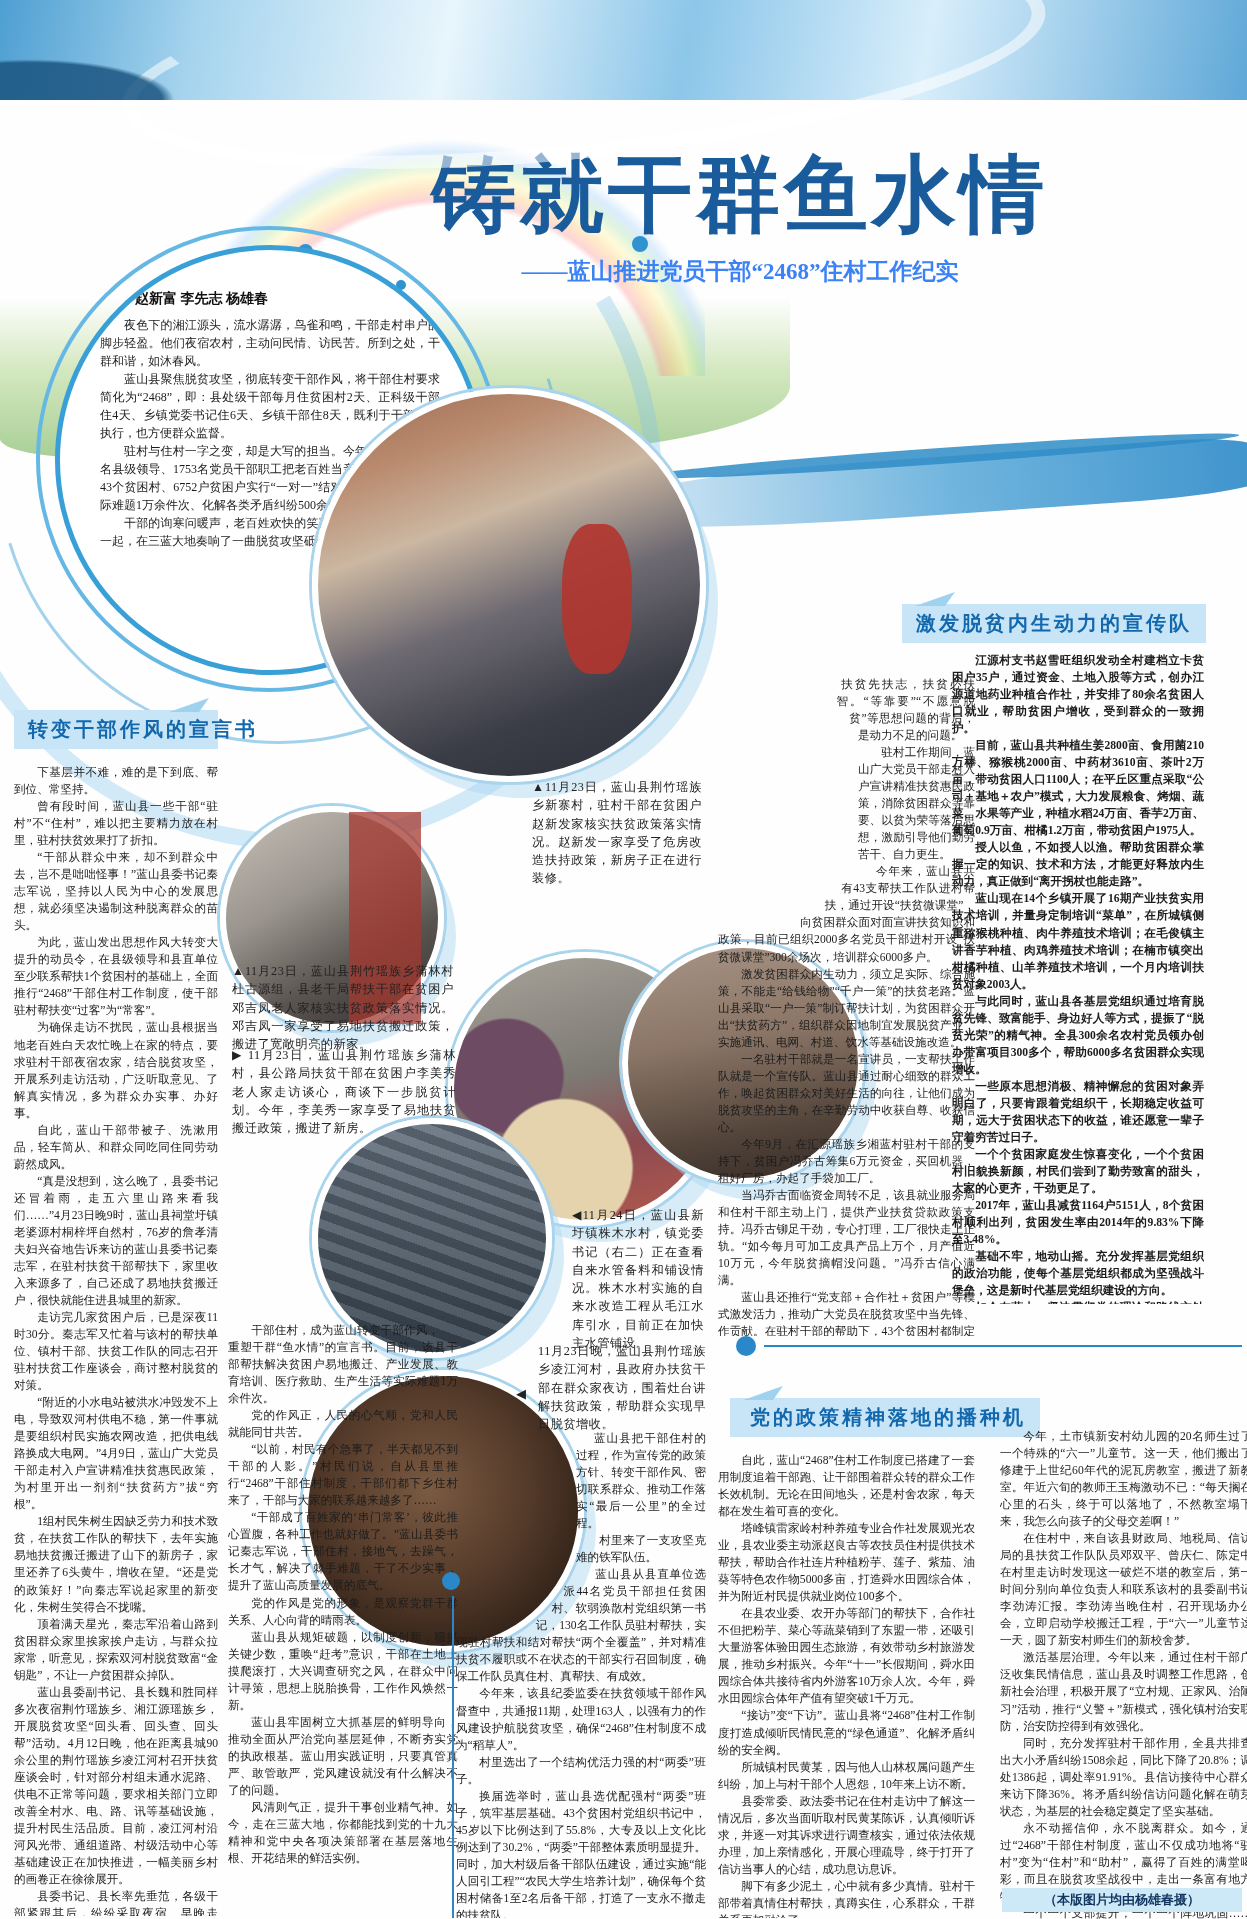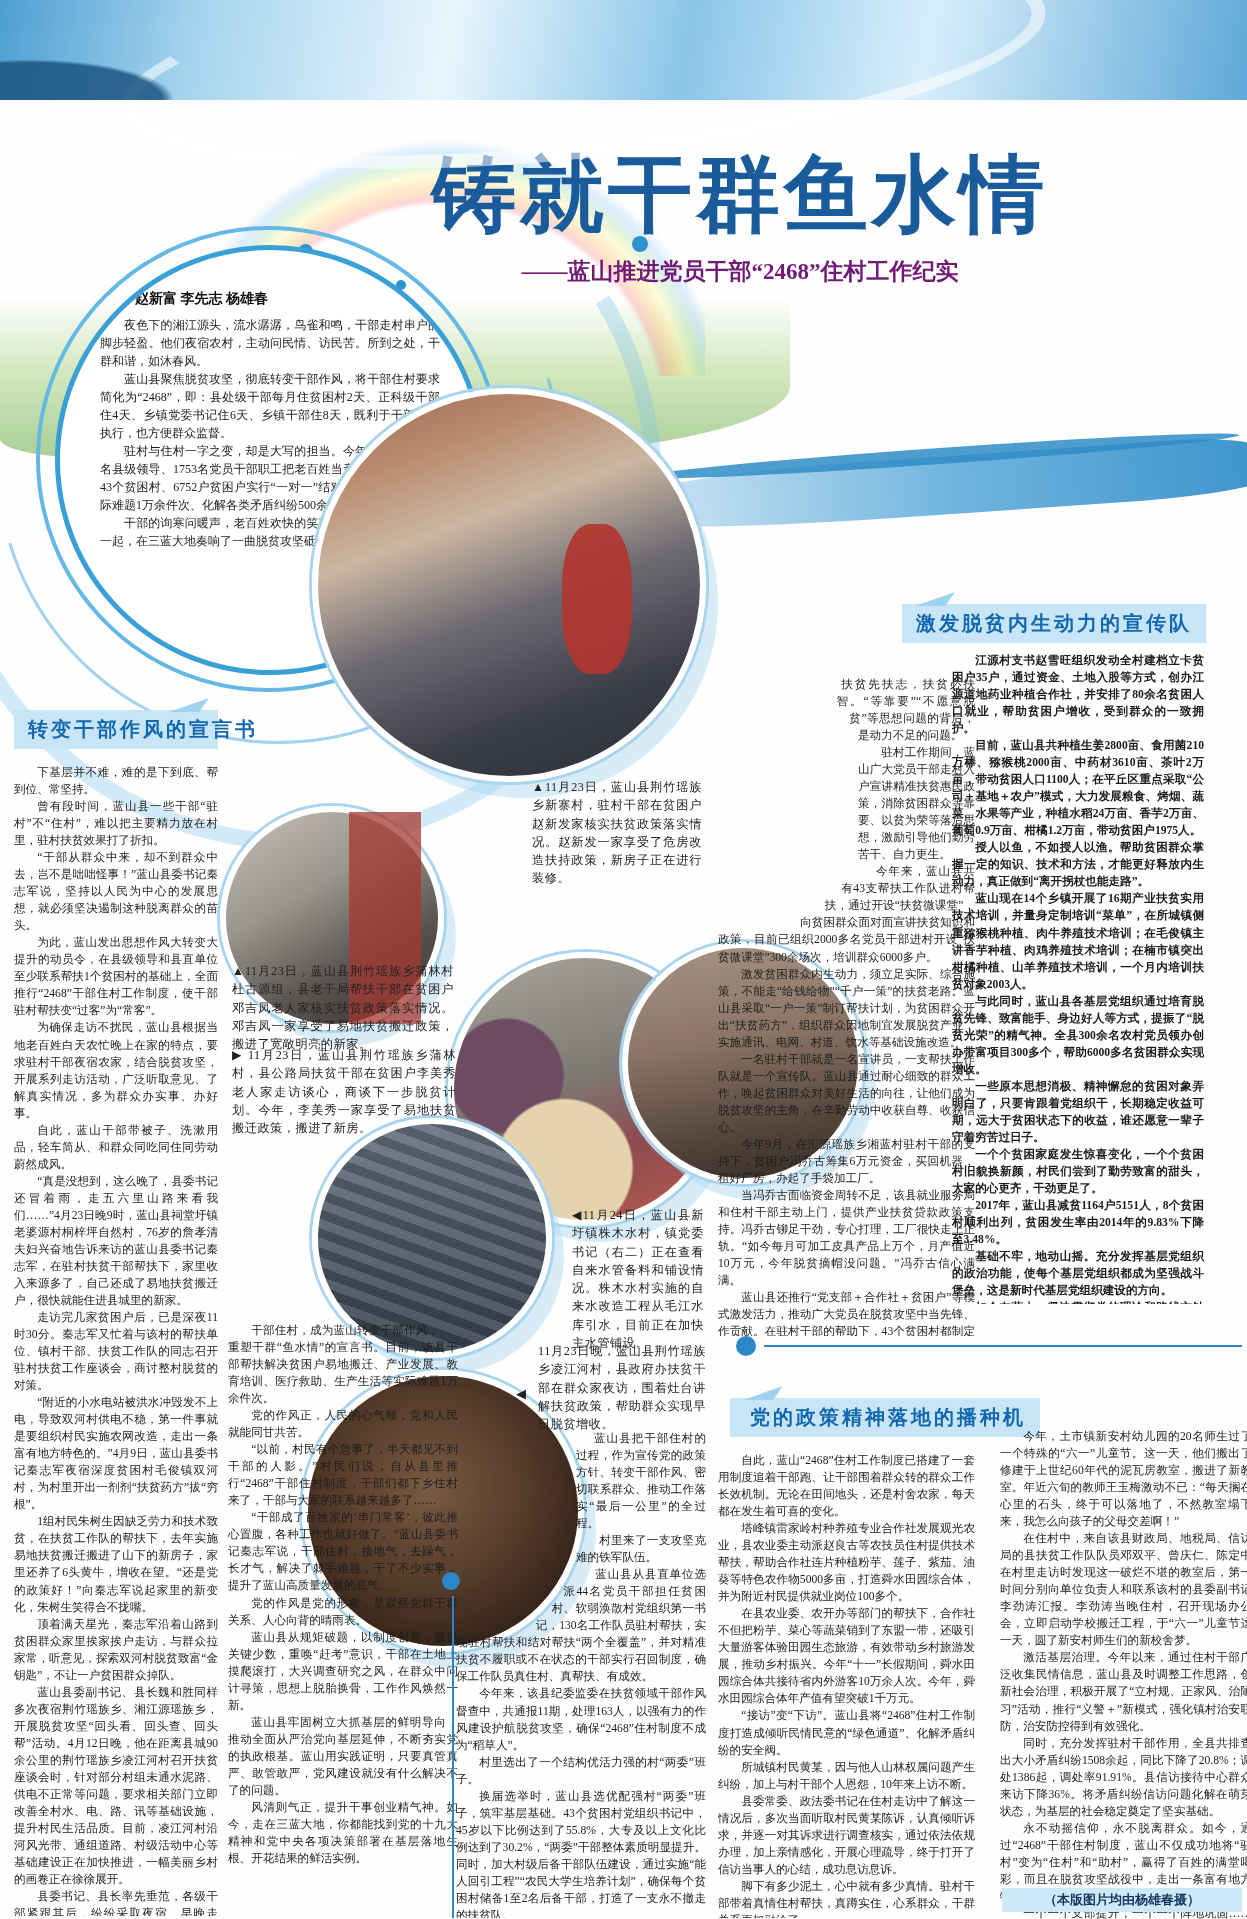--- a/index.html
+++ b/index.html
@@ -29,7 +29,7 @@
     font-family:"Liberation Sans","DejaVu Sans",sans-serif;font-weight:900;font-size:84px;
     color:#1a5c9b;letter-spacing:4px;line-height:1;}
   #headline-sub{position:absolute;left:380px;top:256px;width:720px;text-align:center;z-index:5;
-    font-weight:bold;font-size:23px;color:#701a75;}
+    font-weight:bold;font-size:23px;color:#3b82f6;}
   
   .deco{position:absolute;z-index:1;}
   #landscape{left:0;top:298px;width:790px;height:160px;border-radius:0 0 45% 12%;

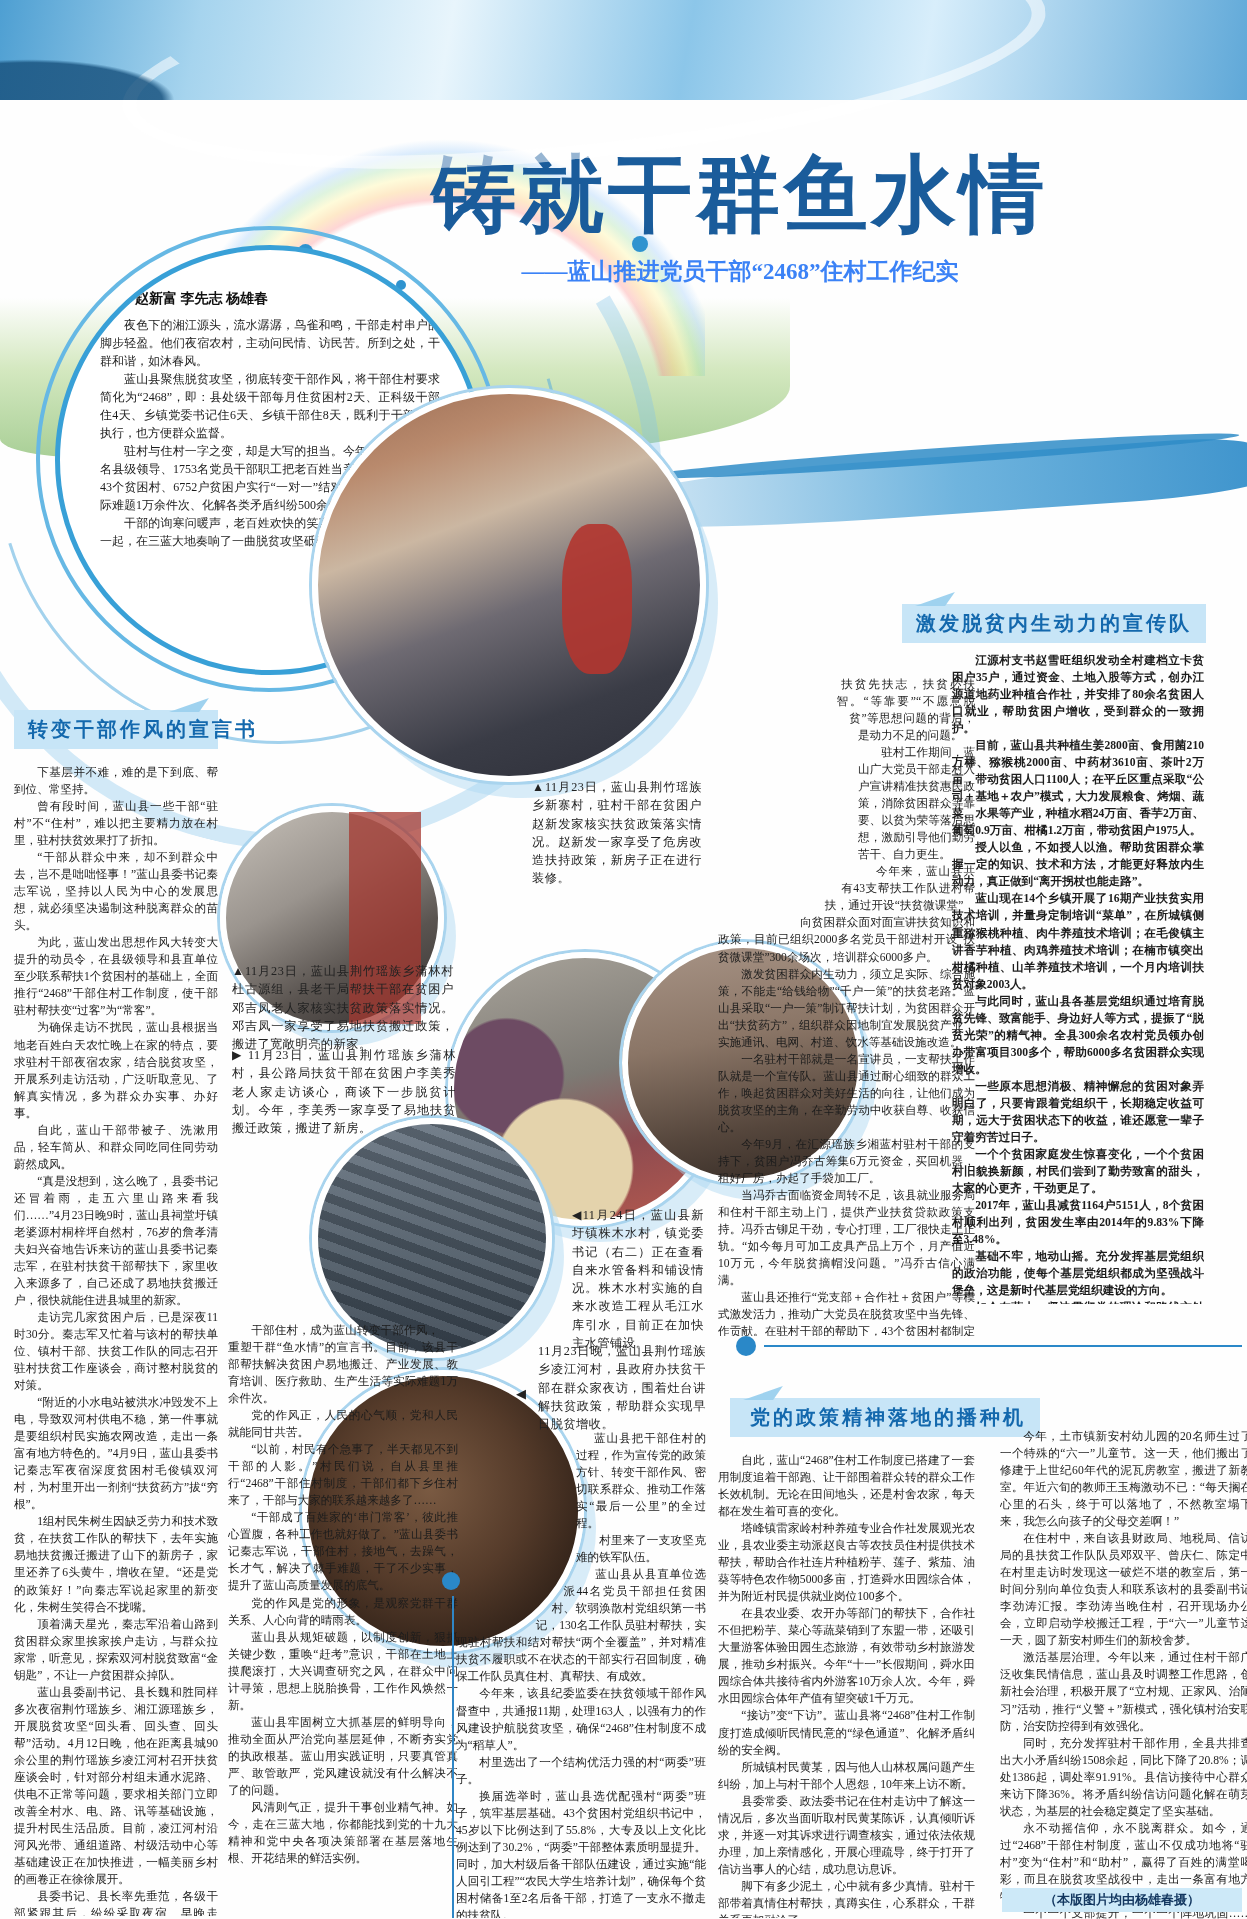--- a/index.html
+++ b/index.html
@@ -187,7 +187,7 @@
   <p>自此，蓝山干部带被子、洗漱用品，轻车简从、和群众同吃同住同劳动蔚然成风。</p>
   <p>“真是没想到，这么晚了，县委书记还冒着雨，走五六里山路来看我们……”4月23日晚9时，蓝山县祠堂圩镇老婆源村桐梓坪自然村，76岁的詹孝清夫妇兴奋地告诉来访的蓝山县委书记秦志军，在驻村扶贫干部帮扶下，家里收入来源多了，自己还成了易地扶贫搬迁户，很快就能住进县城里的新家。</p>
   <p>走访完几家贫困户后，已是深夜11时30分。秦志军又忙着与该村的帮扶单位、镇村干部、扶贫工作队的同志召开驻村扶贫工作座谈会，商讨整村脱贫的对策。</p>
-  <p>“附近的小水电站被洪水冲毁发不上电，导致双河村供电不稳，第一件事就是要组织村民实施农网改造，走出一条富有地方特色的。”4月9日，蓝山县委书记秦志军夜宿深度贫困村毛俊镇双河村，为村里开出一剂剂“扶贫药方”拔“穷根”。</p>
+  <p>“附近的小水电站被洪水冲毁发不上电，导致双河村供电不稳，第一件事就是要组织村民实施农网改造，把供电线路换成大电网。”4月9日，蓝山广大党员干部走村入户宣讲精准扶贫惠民政策，为村里开出一剂剂“扶贫药方”拔“穷根”。</p>
   <p>1组村民朱树生因缺乏劳力和技术致贫，在扶贫工作队的帮扶下，去年实施易地扶贫搬迁搬进了山下的新房子，家里还养了6头黄牛，增收在望。“还是党的政策好！”向秦志军说起家里的新变化，朱树生笑得合不拢嘴。</p>
   <p>顶着满天星光，秦志军沿着山路到贫困群众家里挨家挨户走访，与群众拉家常，听意见，探索双河村脱贫致富“金钥匙”，不让一户贫困群众掉队。</p>
   <p>蓝山县委副书记、县长魏和胜同样多次夜宿荆竹瑶族乡、湘江源瑶族乡，开展脱贫攻坚“回头看、回头查、回头帮”活动。4月12日晚，他在距离县城90余公里的荆竹瑶族乡凌江河村召开扶贫座谈会时，针对部分村组未通水泥路、供电不正常等问题，要求相关部门立即改善全村水、电、路、讯等基础设施，提升村民生活品质。目前，凌江河村沿河风光带、通组道路、村级活动中心等基础建设正在加快推进，一幅美丽乡村的画卷正在徐徐展开。</p>

